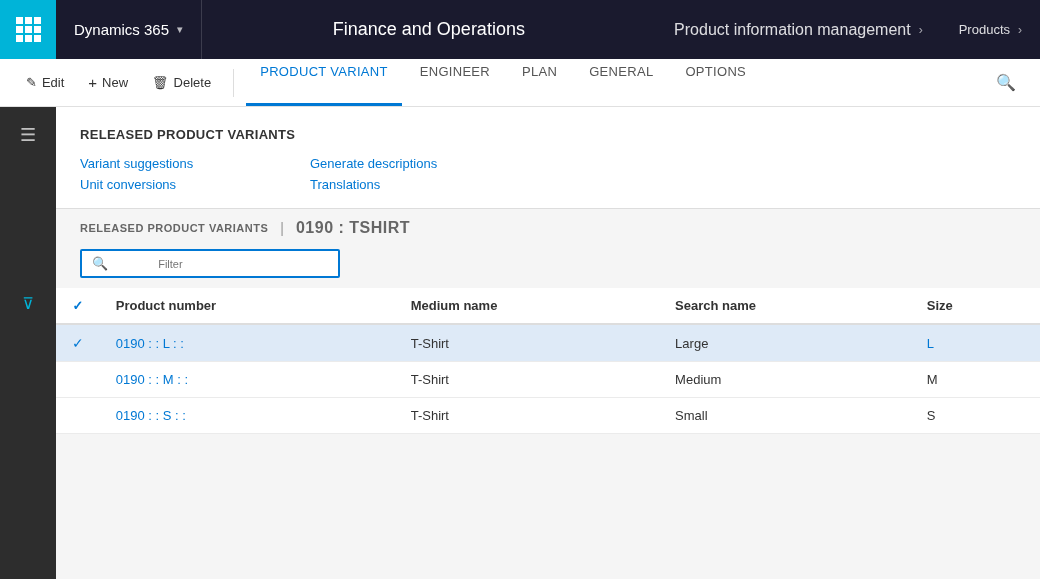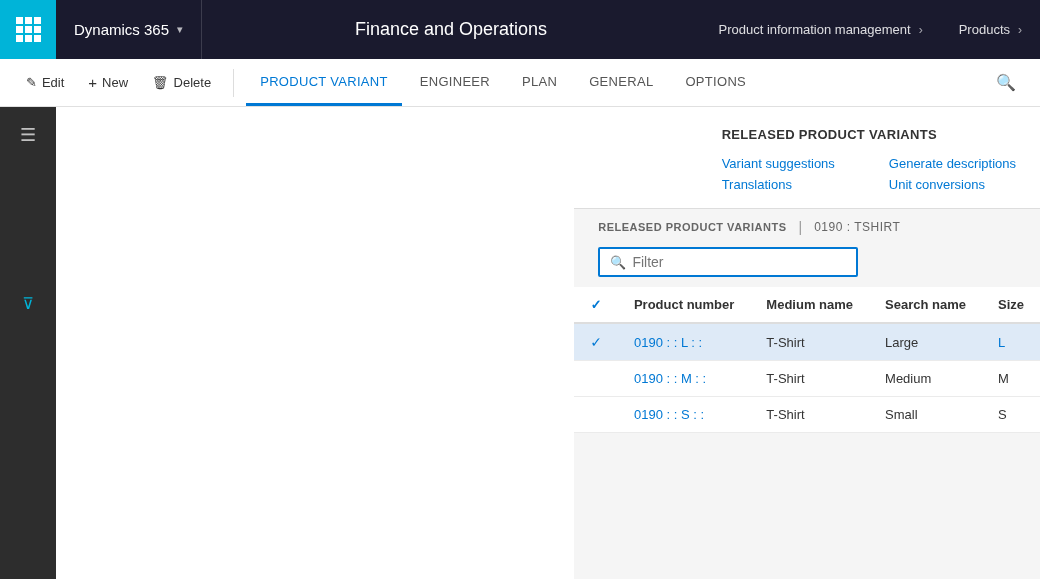--- a/index.html
+++ b/index.html
@@ -291,7 +291,7 @@
     <span class="nav-title" style="font-size:18px;font-weight:400;">Finance and Operations</span>
   </div>
   <div class="nav-breadcrumb">
-    <span class="nav-title" style="font-size:13px;color:rgba(255,255,255,0.85);">Product information management</span>
+    <span class="nav-title" style="font-size:16px;color:rgba(255,255,255,0.85);">Product information management</span>
     <span style="margin-left:8px;color:rgba(255,255,255,0.6);font-size:12px;">›</span>
   </div>
   <div class="nav-breadcrumb">

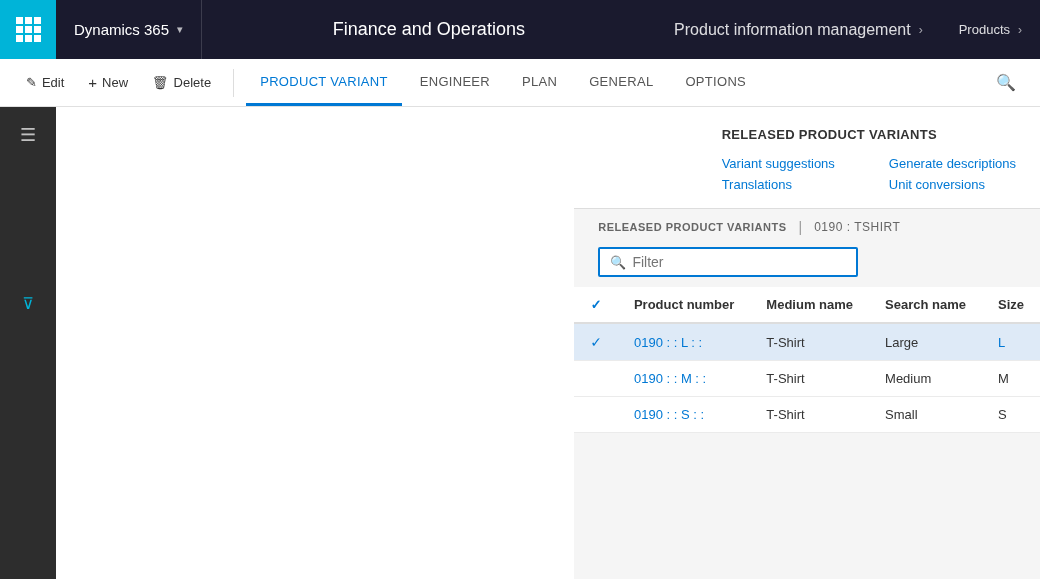--- a/index.html
+++ b/index.html
@@ -77,7 +77,7 @@
     }
     .toolbar-tab {
       display: flex;
-      align-items: center;
+      align-items: flex-start;
       padding: 5px 14px;
       border: none;
       background: transparent;

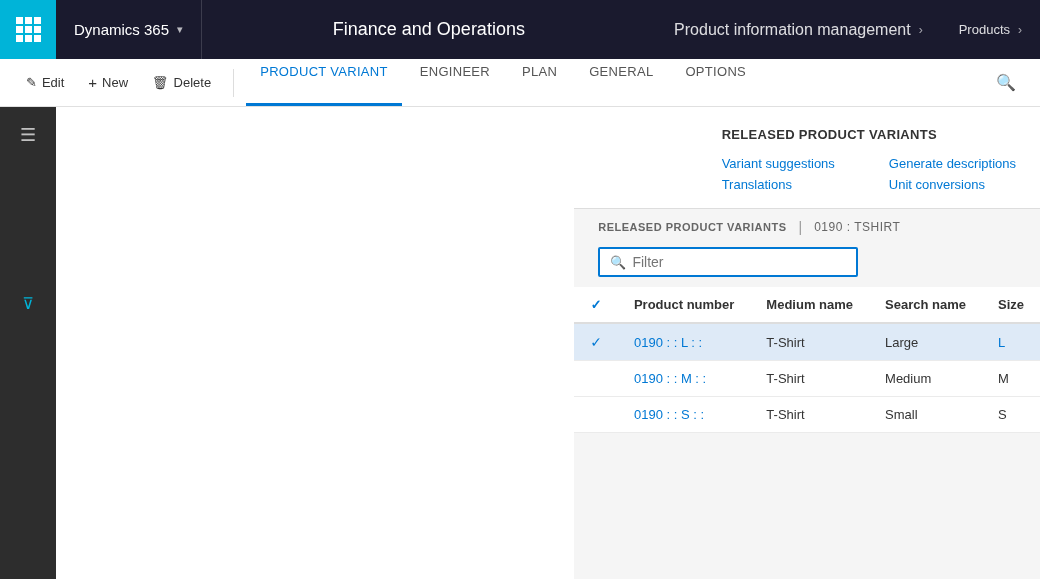--- a/index.html
+++ b/index.html
@@ -139,7 +139,6 @@
       display: flex;
       flex-direction: column;
       background: white;
-      align-items: flex-end;
     }
 
     

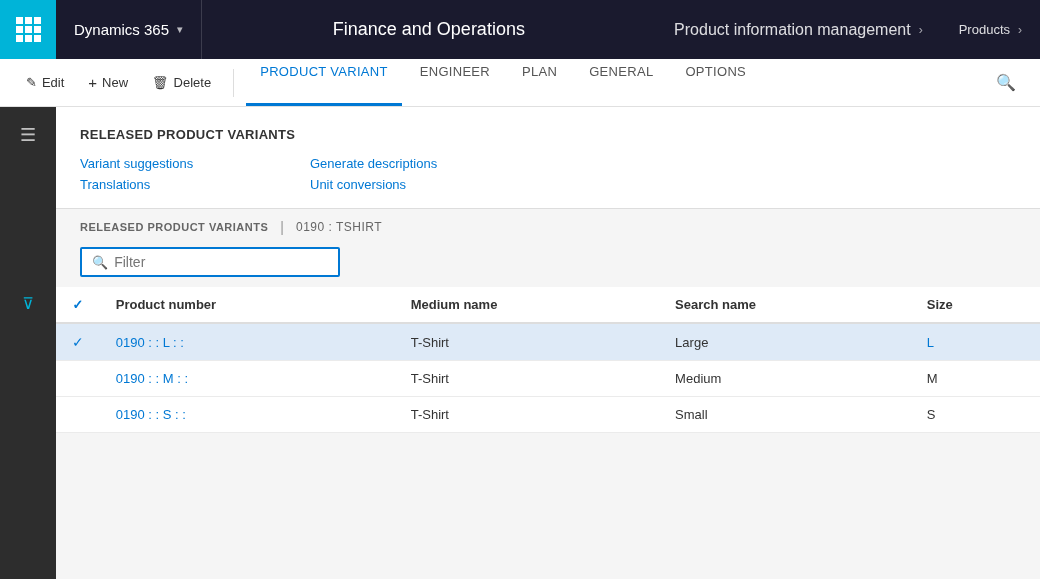--- a/index.html
+++ b/index.html
@@ -351,8 +351,8 @@
       <div class="rpv-links">
         <a class="rpv-link">Variant suggestions</a>
         <a class="rpv-link">Generate descriptions</a>
+        <a class="rpv-link">Unit conversions</a>
         <a class="rpv-link">Translations</a>
-        <a class="rpv-link">Unit conversions</a>
       </div>
     </div>
 

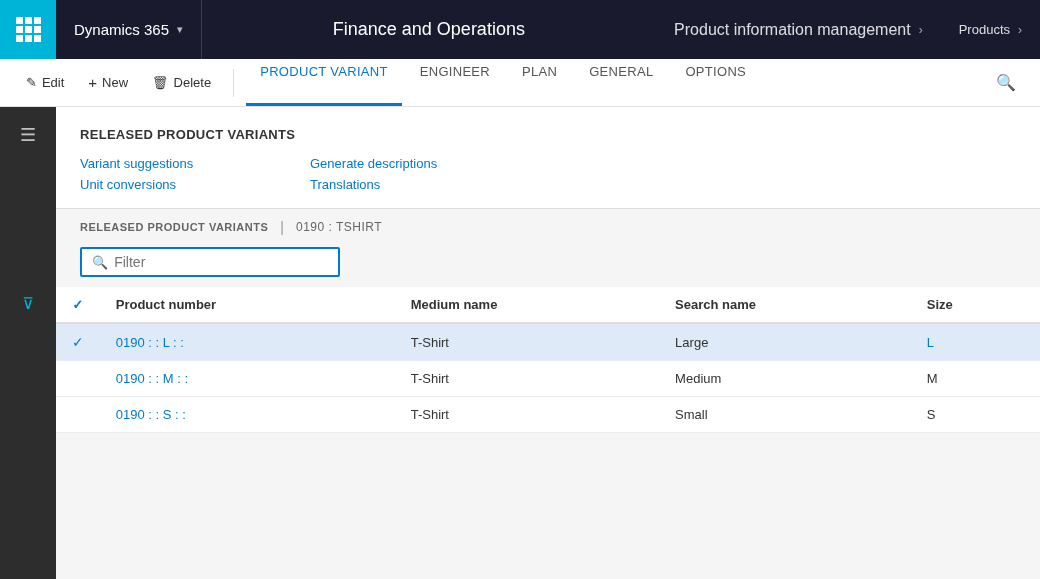--- a/index.html
+++ b/index.html
@@ -193,9 +193,9 @@
       font-size: 14px;
     }
     .grid-breadcrumb-item {
-      font-size: 12px;
+      font-size: 16px;
       color: #666;
-      font-weight: 400;
+      font-weight: 700;
       letter-spacing: 0.5px;
       text-transform: uppercase;
     }

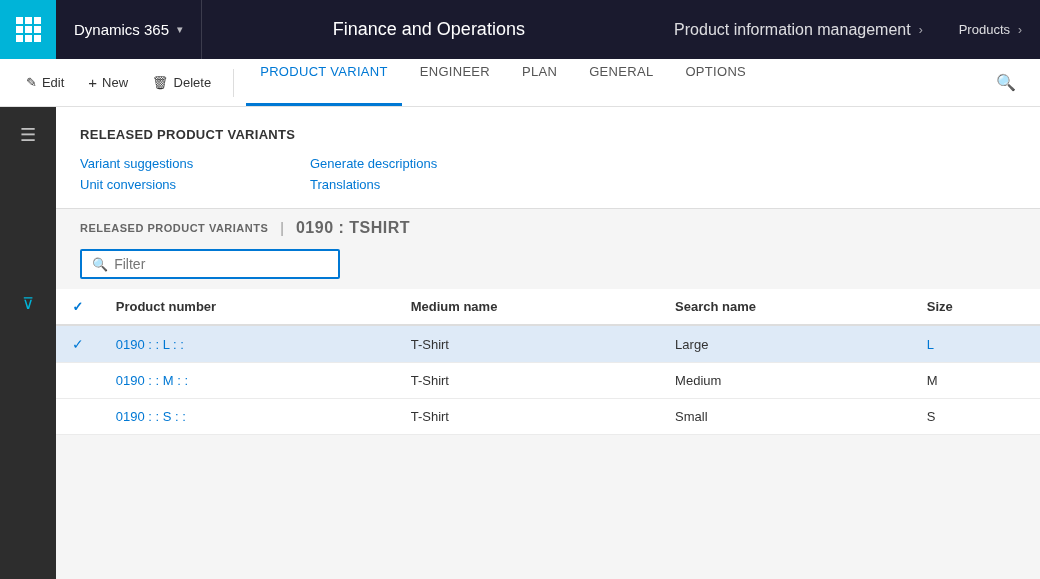--- a/index.html
+++ b/index.html
@@ -215,10 +215,11 @@
     .filter-input-wrap input {
       border: none;
       outline: none;
-      font-size: 14px;
+      font-size: 11px;
       color: #1d4ed8;
       flex: 1;
       background: transparent;
+      margin-left: 44px;
     }
     .filter-icon { color: #555; font-size: 13px; }
 

